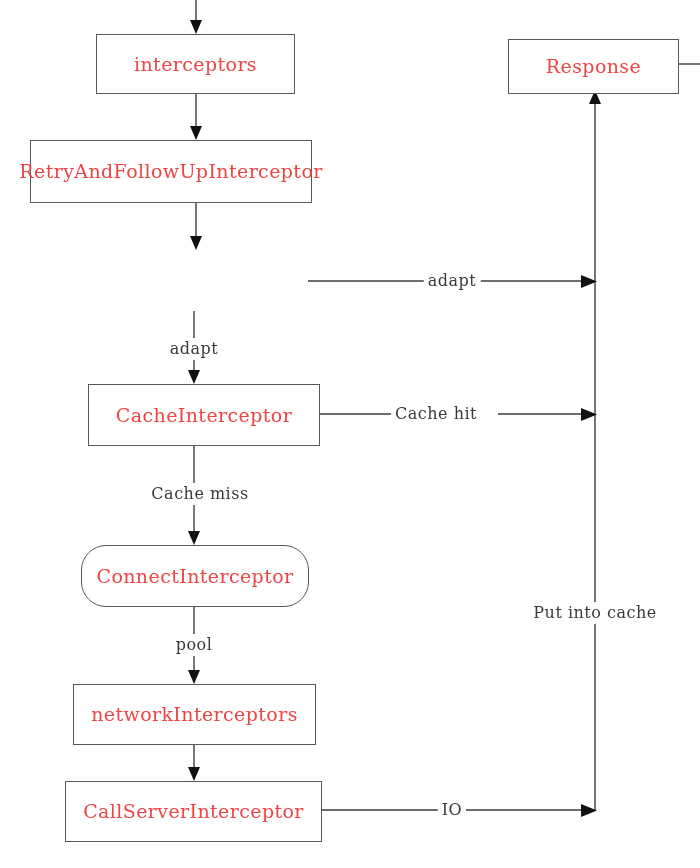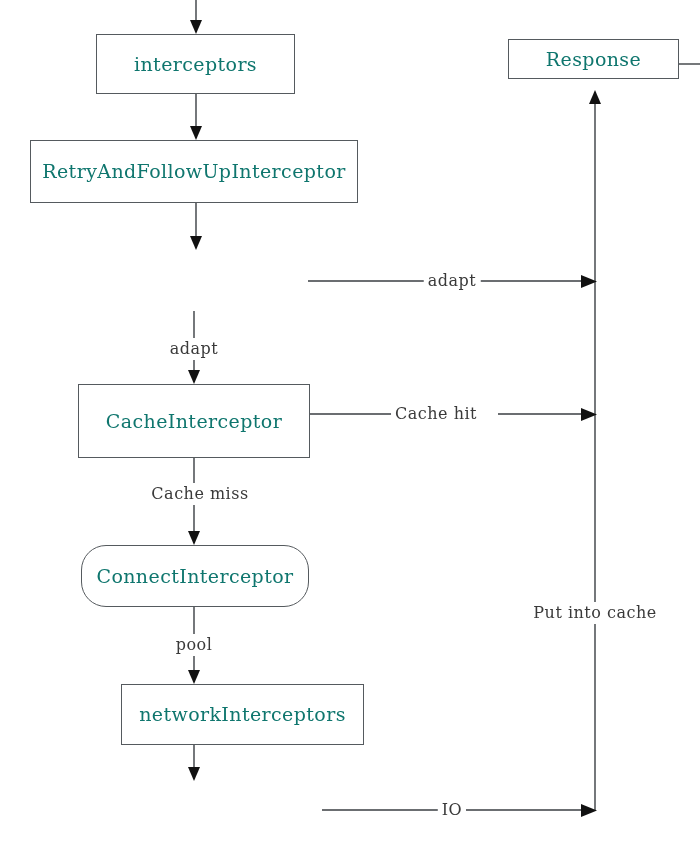--- a/index.html
+++ b/index.html
@@ -32,7 +32,7 @@
     display: flex;
     align-items: center;
     justify-content: center;
-    color: #0f766e;
+    color: #ef4444;
     font-family: "DejaVu Serif", serif;
     letter-spacing: 0.4px;
     white-space: nowrap;

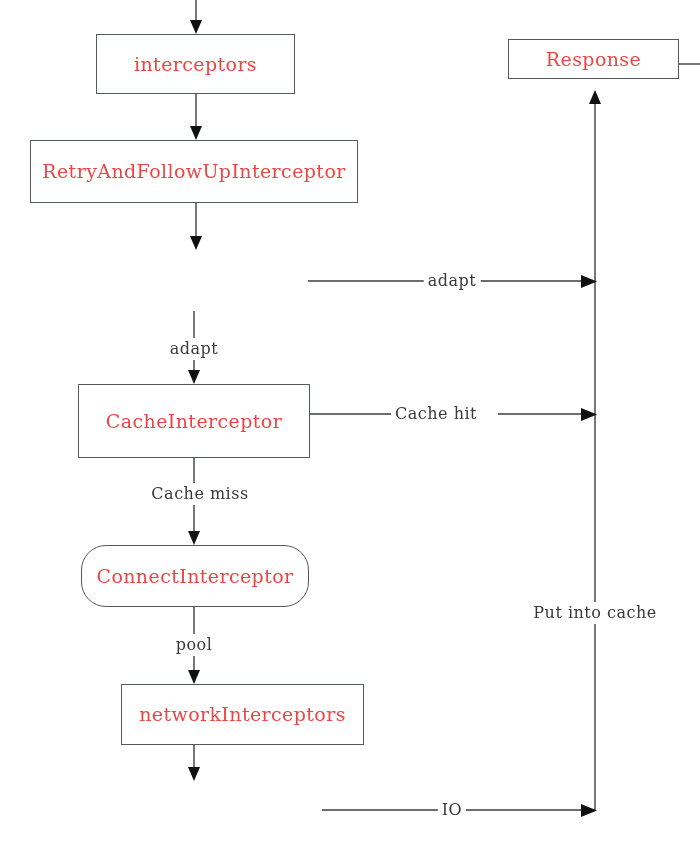--- a/index.html
+++ b/index.html
@@ -165,7 +165,7 @@
   </div>
 
 
-  <div class="node" style="left:508px; top:39px; width:171px; height:40px; font-size:19px;">
+  <div class="node" style="left:508px; top:39px; width:171px; height:55px; font-size:19px;">
     <span class="node-label">Response</span>
   </div>
 

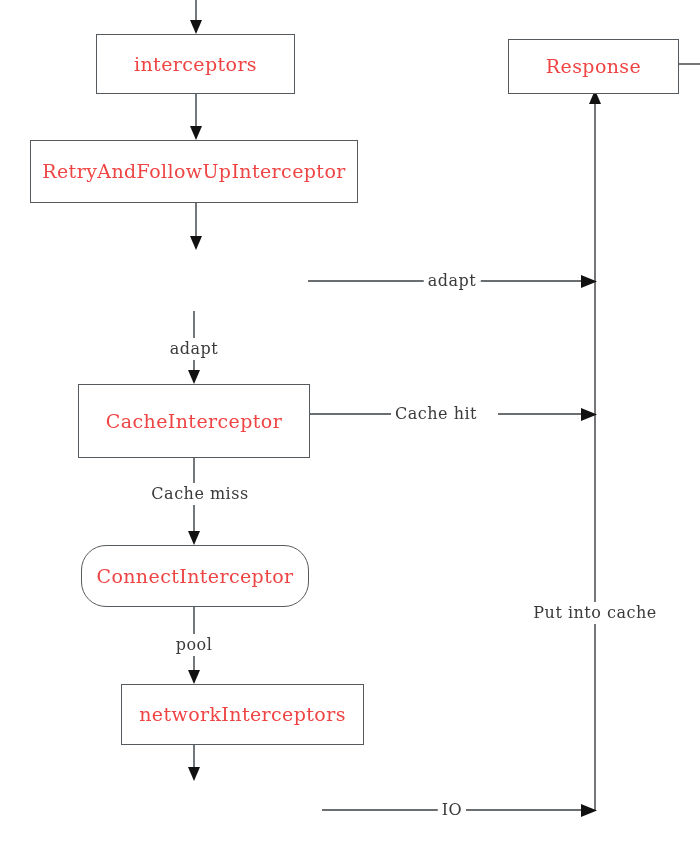--- a/index.html
+++ b/index.html
@@ -147,7 +147,7 @@
     <span class="node-label">interceptors</span>
   </div>
 
-  <div class="node" style="left:30px; top:140px; width:328px; height:63px; font-size:19px;">
+  <div class="node" style="left:30px; top:140px; width:282px; height:63px; font-size:19px;">
     <span class="node-label">RetryAndFollowUpInterceptor</span>
   </div>
 

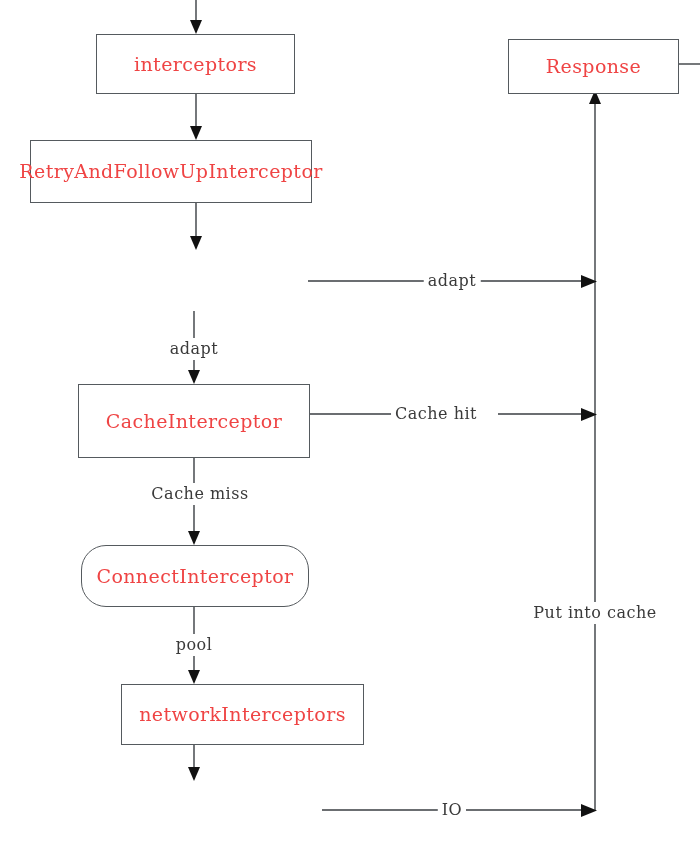--- a/index.html
+++ b/index.html
@@ -152,7 +152,7 @@
   </div>
 
 
-  <div class="node" style="left:78px; top:384px; width:232px; height:74px; font-size:19px;">
+  <div class="node" style="left:88px; top:384px; width:232px; height:62px; font-size:19px;">
     <span class="node-label">CacheInterceptor</span>
   </div>
 

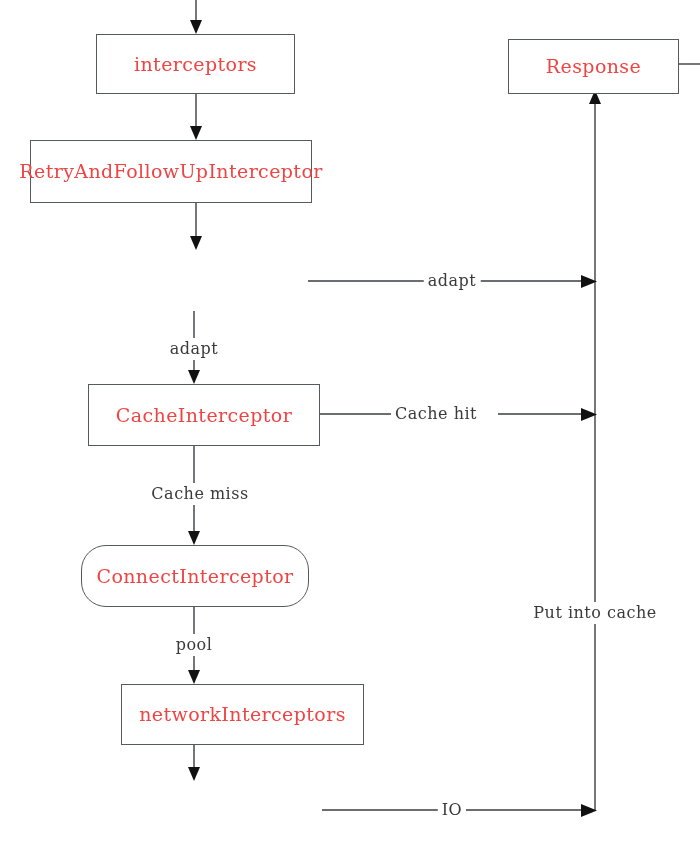--- a/index.html
+++ b/index.html
@@ -160,7 +160,7 @@
     <span class="node-label">ConnectInterceptor</span>
   </div>
 
-  <div class="node" style="left:73px; top:684px; width:243px; height:61px; font-size:19px;margin-left:48px;">
+  <div class="node" style="left:73px; top:684px; width:243px; height:61px; font-size:19px;">
     <span class="node-label">networkInterceptors</span>
   </div>
 

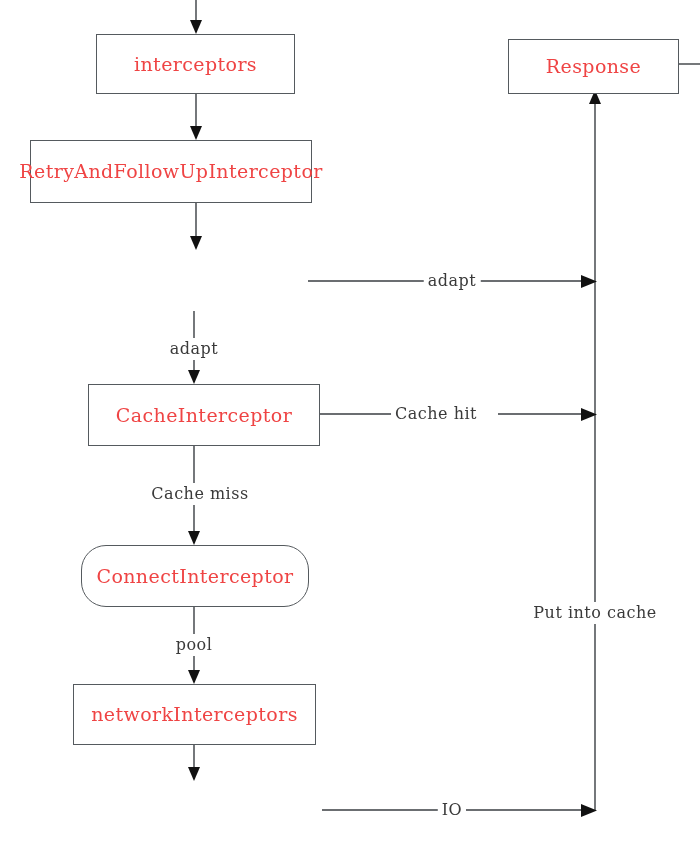--- a/index.html
+++ b/index.html
@@ -164,6 +164,9 @@
     <span class="node-label">networkInterceptors</span>
   </div>
 
+  <div class="node" style="left:65px; top:781px; width:257px; height:61px; font-size:19px;">
+    <span class="node-label">CallServerInterceptor</span>
+  </div>
 
   <div class="node" style="left:508px; top:39px; width:171px; height:55px; font-size:19px;">
     <span class="node-label">Response</span>

